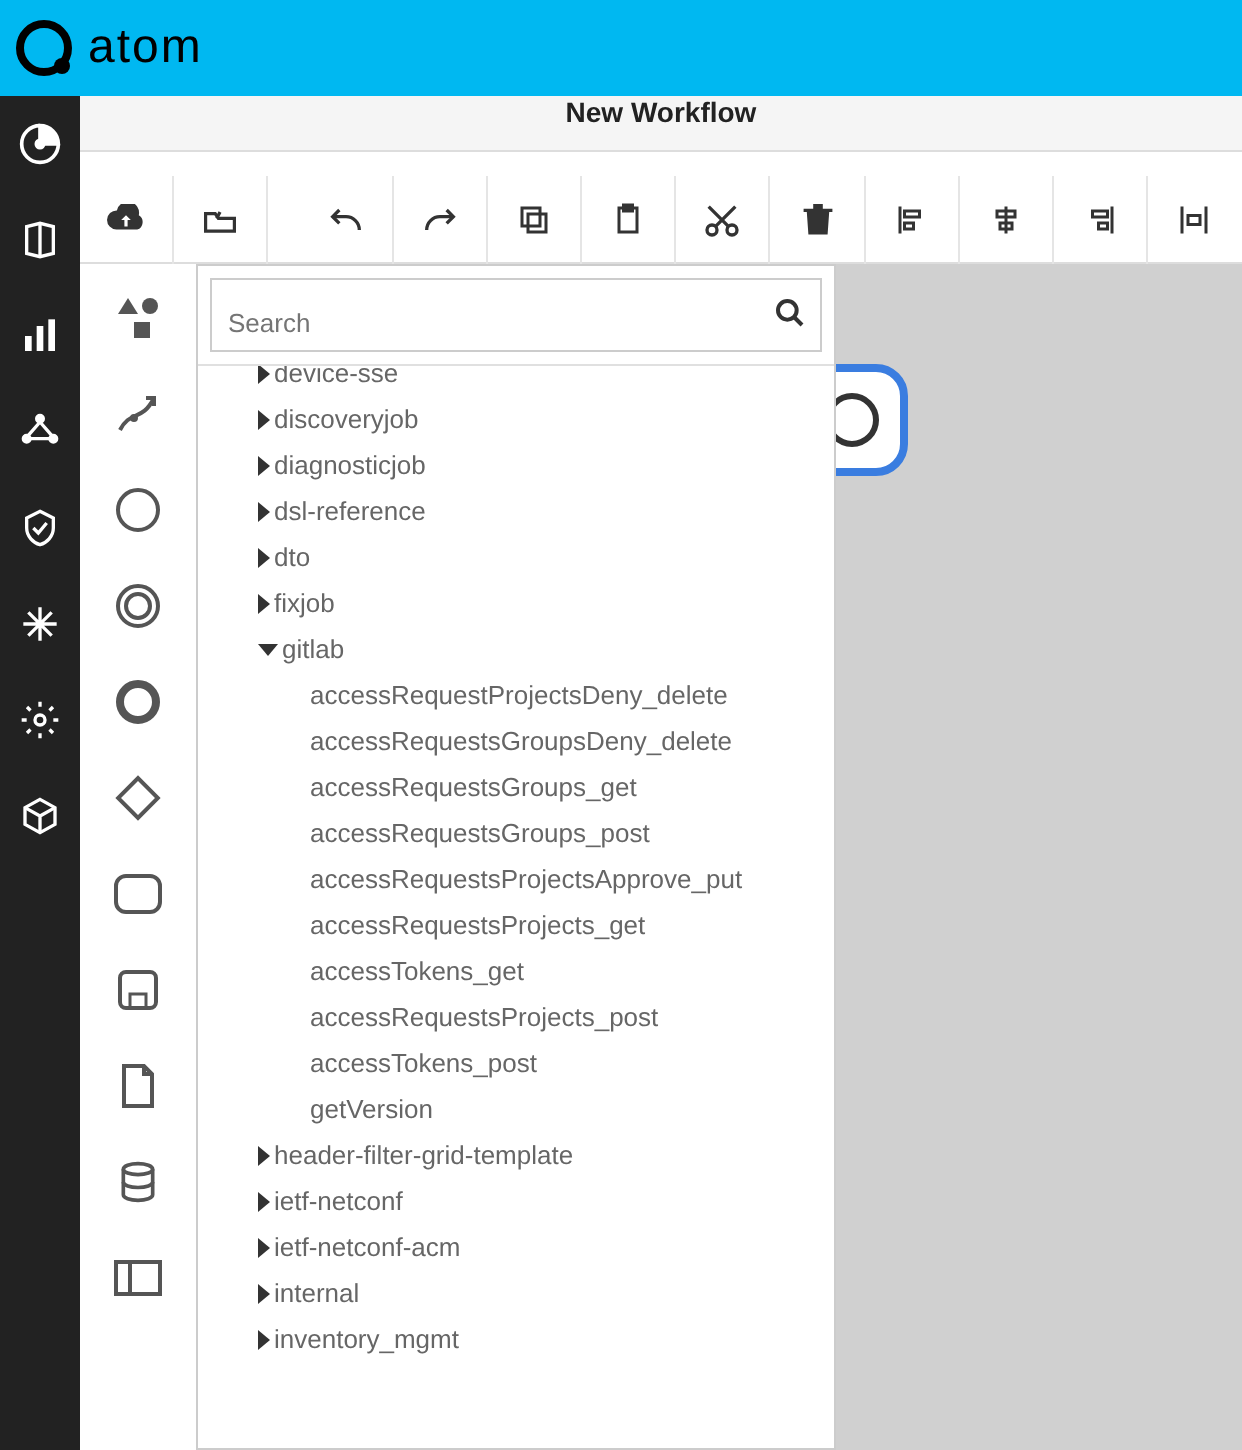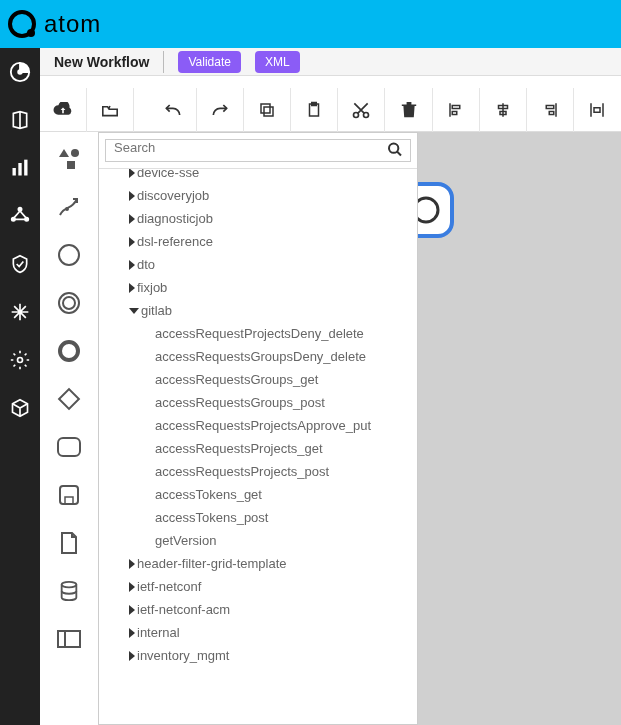--- a/index.html
+++ b/index.html
@@ -17,7 +17,7 @@
   .rail-icon { width: 24px; height: 24px; color: #fff; display: flex; align-items: center; justify-content: center; }
 
   
-  .subheader { position: absolute; top: 48px; left: 40px; right: 0; height: 28px; background: #f5f5f5; border-bottom: 1px solid #ddd; display: flex; align-items: center; padding: 0 14px; gap: 14px; }
+  .subheader { position: absolute; top: 48px; left: 40px; right: 0; height: 28px; background: #f5f5f5; border-bottom: 1px solid #ddd; display: flex; align-items: center; padding: 0 14px; gap: 14px; flex-direction: column; }
   .workflow-label { font-weight: bold; font-size: 14px; color: #222; }
   .vsep { width: 1px; height: 22px; background: #bbb; }
   .pill { background: #8b5cf6; color: #fff; padding: 4px 10px; border-radius: 4px; font-size: 12px; cursor: pointer; }

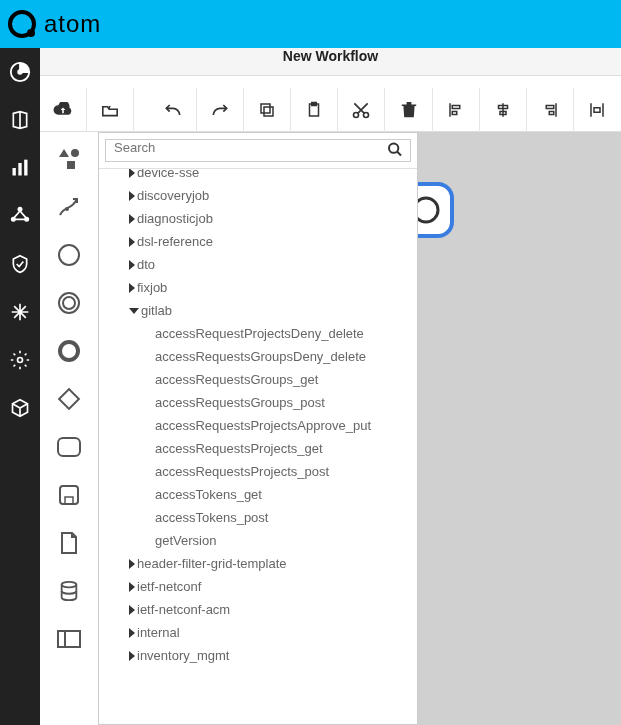--- a/index.html
+++ b/index.html
@@ -38,7 +38,7 @@
 
   .tree-panel { position: absolute; top: 132px; left: 98px; width: 320px; bottom: 0; background: #fff; border: 1px solid #ccc; display: flex; flex-direction: column; }
   .search-wrap { padding: 6px; border-bottom: 1px solid #e0e0e0; position: relative; }
-  .search-wrap input { width: 100%; padding: 0 28px 6px 8px; border: 1px solid #ccc; font-size: 13px; outline: none; }
+  .search-wrap input { width: 100%; padding: 14px 28px 6px 8px; border: 1px solid #ccc; font-size: 13px; outline: none; }
   .search-wrap .sicon { position: absolute; right: 14px; top: 50%; transform: translateY(-50%); color: #333; }
 
   .tree-scroll { flex: 1; overflow-y: auto; position: relative; }

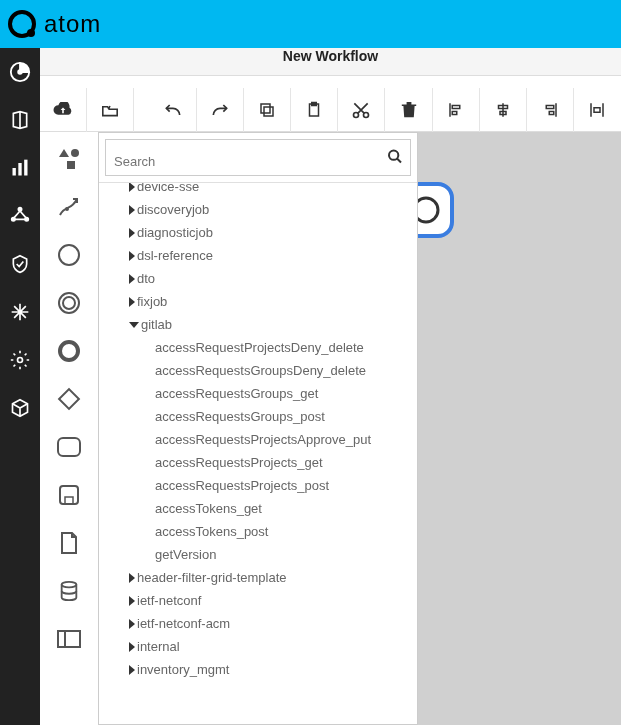--- a/index.html
+++ b/index.html
@@ -324,8 +324,8 @@
       <div class="tree-row child">accessRequestsGroups_post</div>
       <div class="tree-row child">accessRequestsProjectsApprove_put</div>
       <div class="tree-row child">accessRequestsProjects_get</div>
+      <div class="tree-row child">accessTokens_get</div>
       <div class="tree-row child">accessRequestsProjects_post</div>
-      <div class="tree-row child">accessTokens_get</div>
       <div class="tree-row child">accessTokens_post</div>
       <div class="tree-row child">getVersion</div>
       <div class="tree-row">

